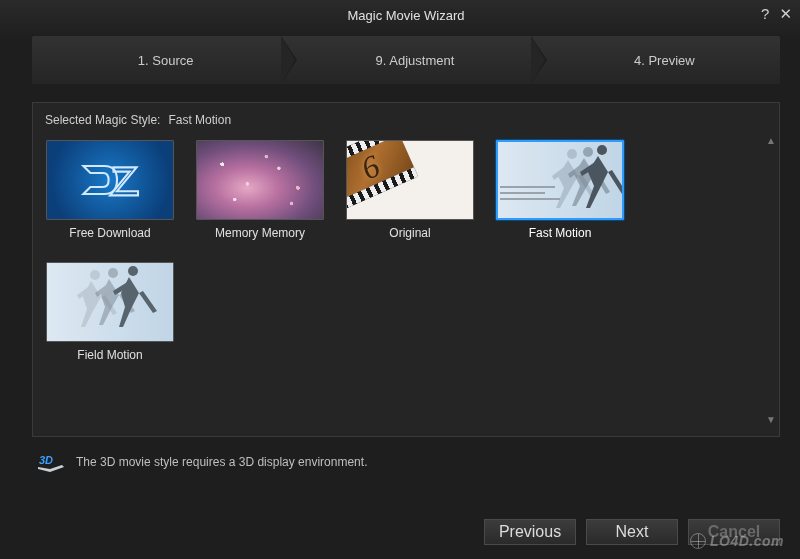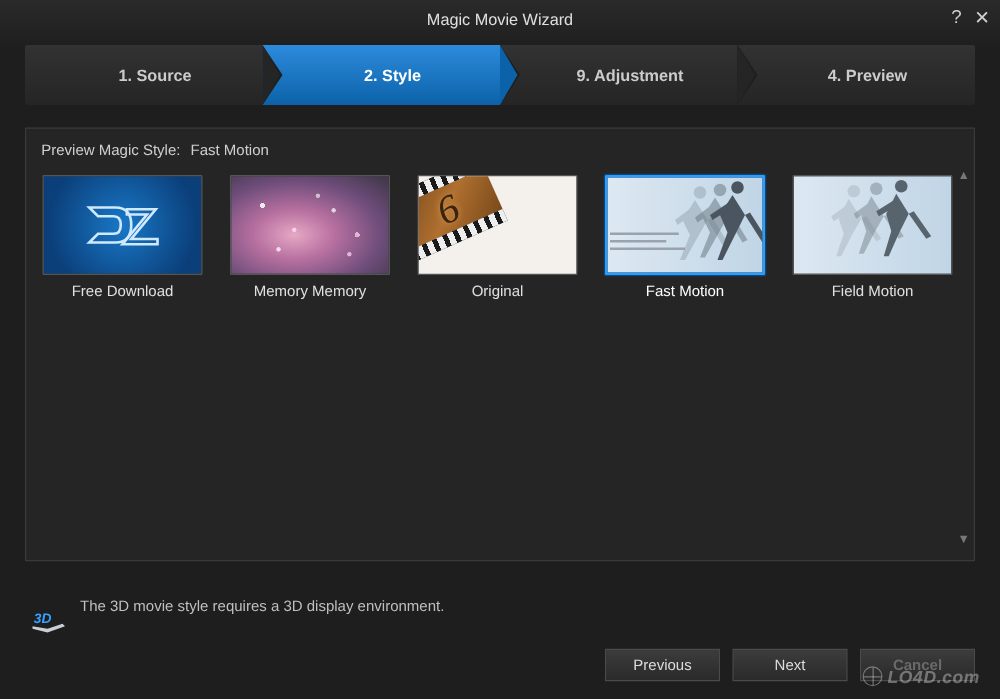--- a/index.html
+++ b/index.html
@@ -15,7 +15,7 @@
 .window {
   width: 800px; height: 559px;
   background: linear-gradient(to bottom, #2a2a2a 0%, #1e1e1e 40px, #1e1e1e 100%);
-  display: flex; flex-direction: column;
+  display: flex; flex-direction: column; padding-left: 12px;
 }
 .titlebar {
   height: 30px;

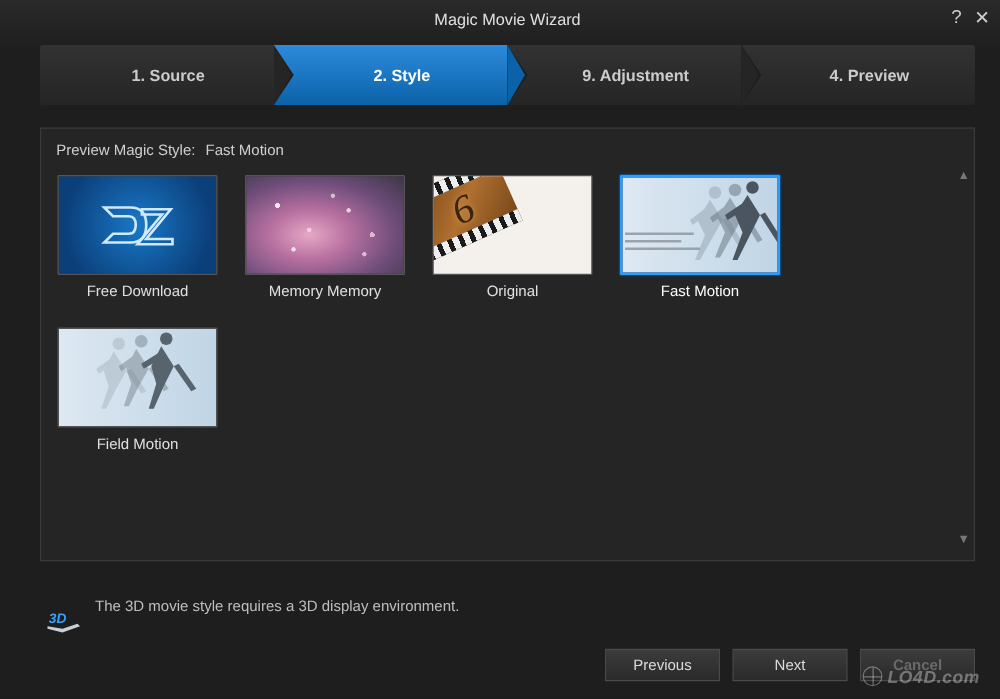--- a/index.html
+++ b/index.html
@@ -36,7 +36,6 @@
   align-items: stretch;
   border-radius: 2px;
   overflow: hidden;
-  font-weight: bold;
 }
 .step {
   flex: 1;

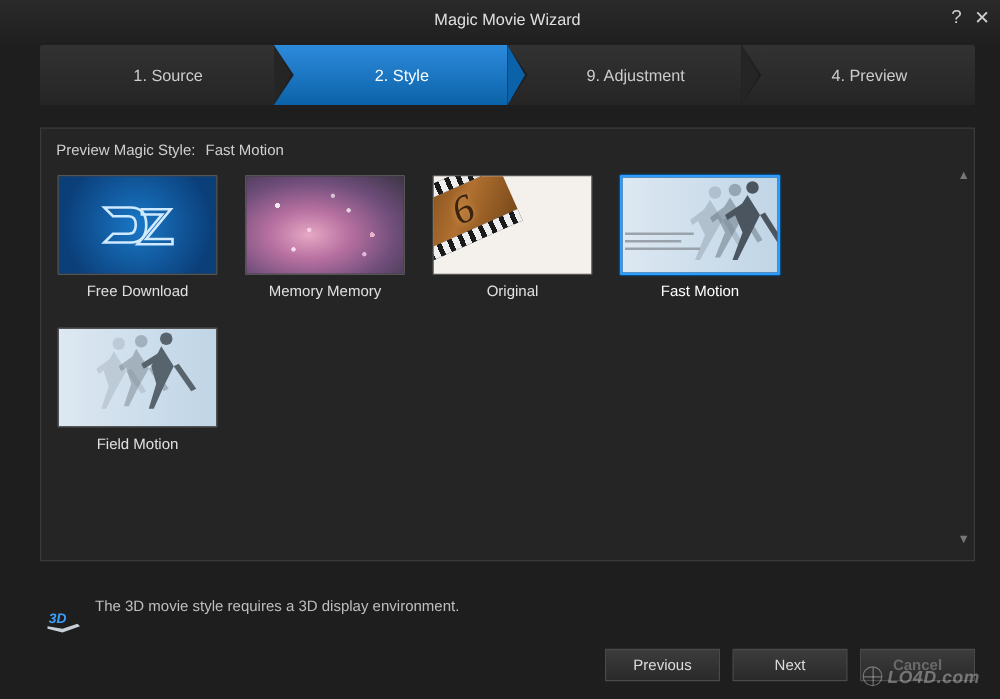--- a/index.html
+++ b/index.html
@@ -232,11 +232,6 @@
   <div class="stepbar">
     <div class="step">
       <span>1. Source</span>
-      <span class="arrow-border"></span>
-        <span class="arrow"></span>
-    </div>
-    <div class="step active">
-      <span>2. Style</span>
       <span class="arrow-border"></span>
         <span class="arrow"></span>
     </div>

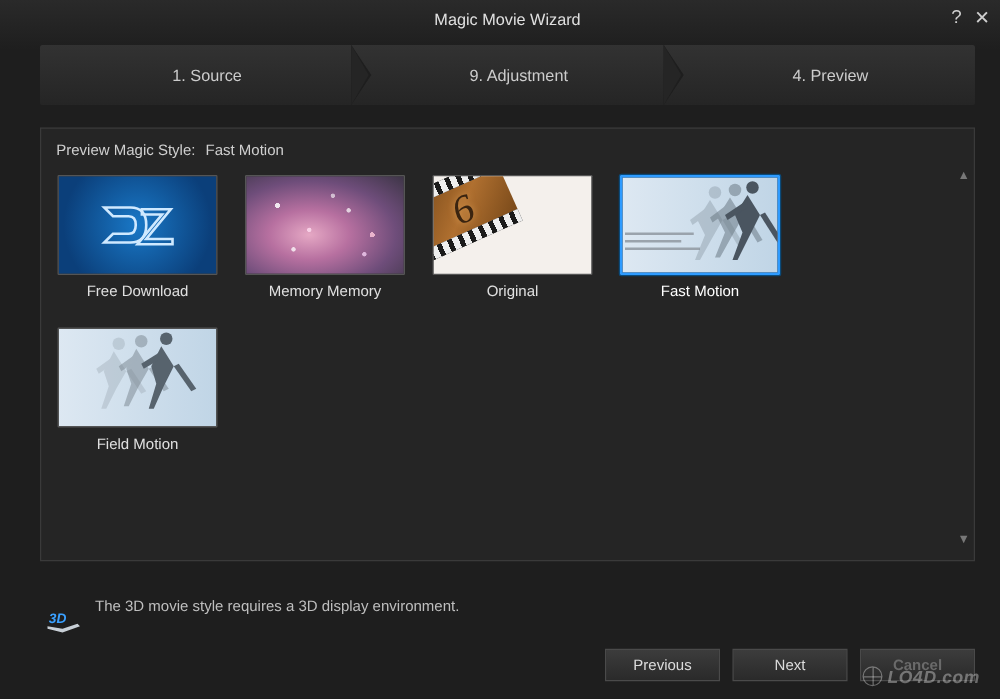--- a/index.html
+++ b/index.html
@@ -249,7 +249,7 @@
 
   <div class="content-panel">
     <div class="selected-line">
-      <span>Preview Magic Style:</span>
+      <span>Selected Magic Style:</span>
       <span>Fast Motion</span>
     </div>
 

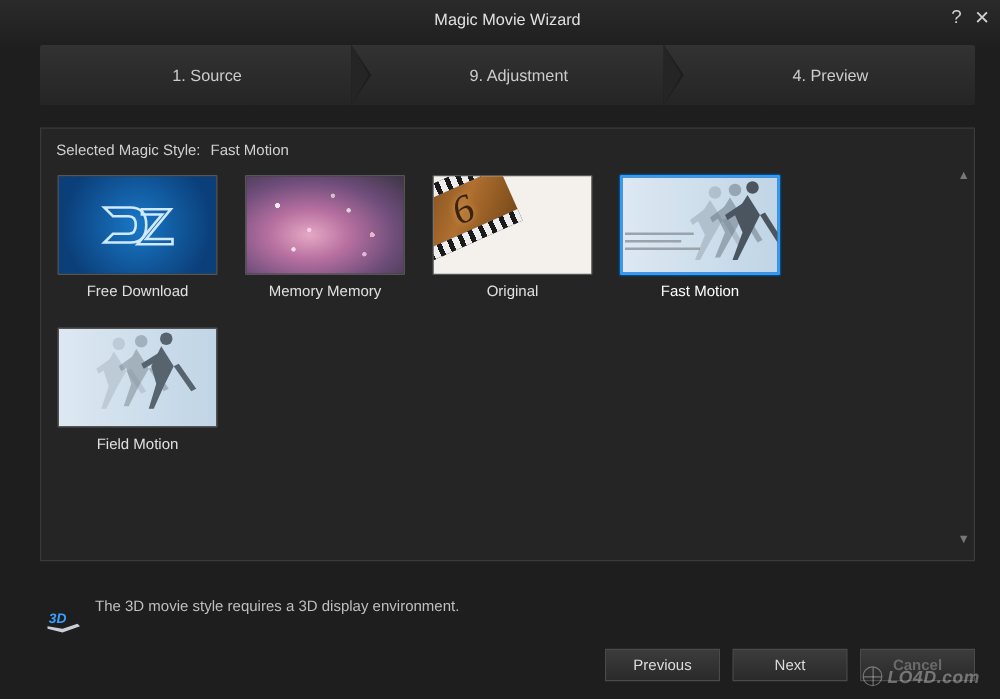--- a/index.html
+++ b/index.html
@@ -182,7 +182,7 @@
 }
 .icon3d {
   width: 30px; height: 22px;
-  display: flex; align-items: center; justify-content: center; margin-top: 22px;
+  display: flex; align-items: center; justify-content: center;
 }
 .button-row {
   display: flex; justify-content: flex-end; gap: 10px;

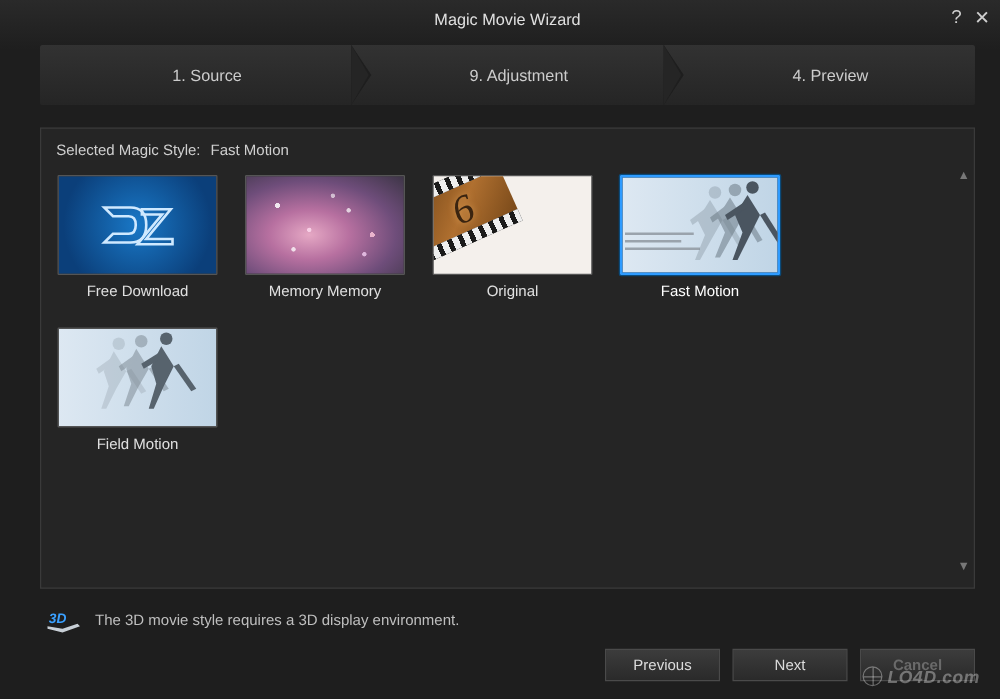--- a/index.html
+++ b/index.html
@@ -192,9 +192,10 @@
   min-width: 92px; height: 26px;
   background: linear-gradient(to bottom, #3c3c3c, #2a2a2a);
   border: 1px solid #4a4a4a;
-  color: #dcdcdc; font-size: 12px;
+  color: #dcdcdc; font-size: 16px;
   display: flex; align-items: center; justify-content: center;
   cursor: pointer;
+  margin-top: 34px;
 }
 .btn.disabled { color: #6a6a6a; cursor: default; font-weight: bold; }
 .watermark {

